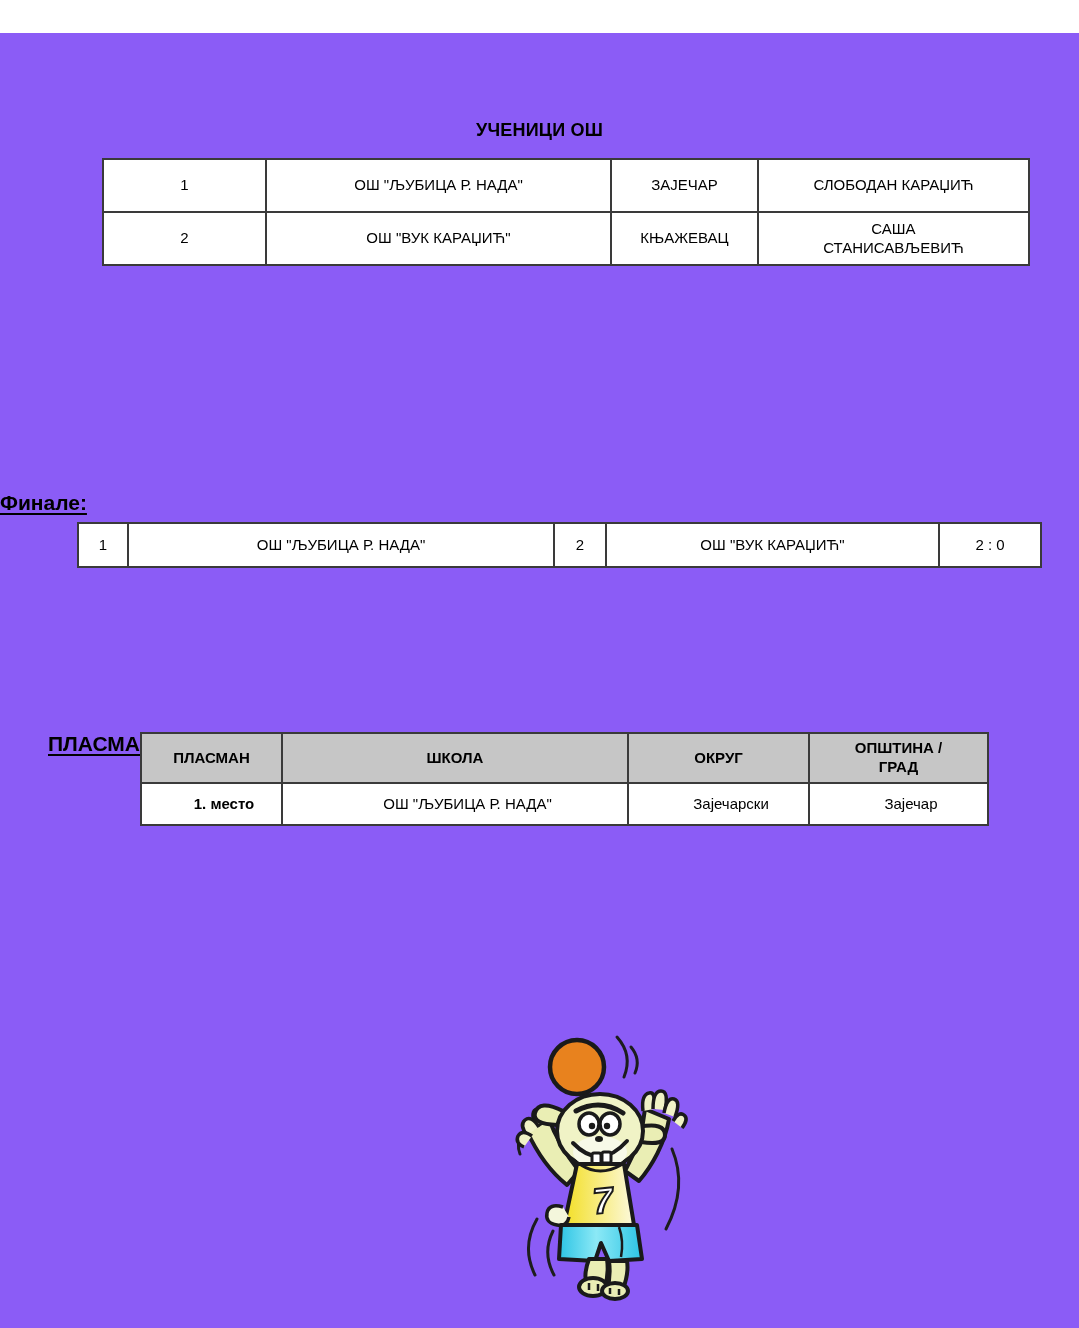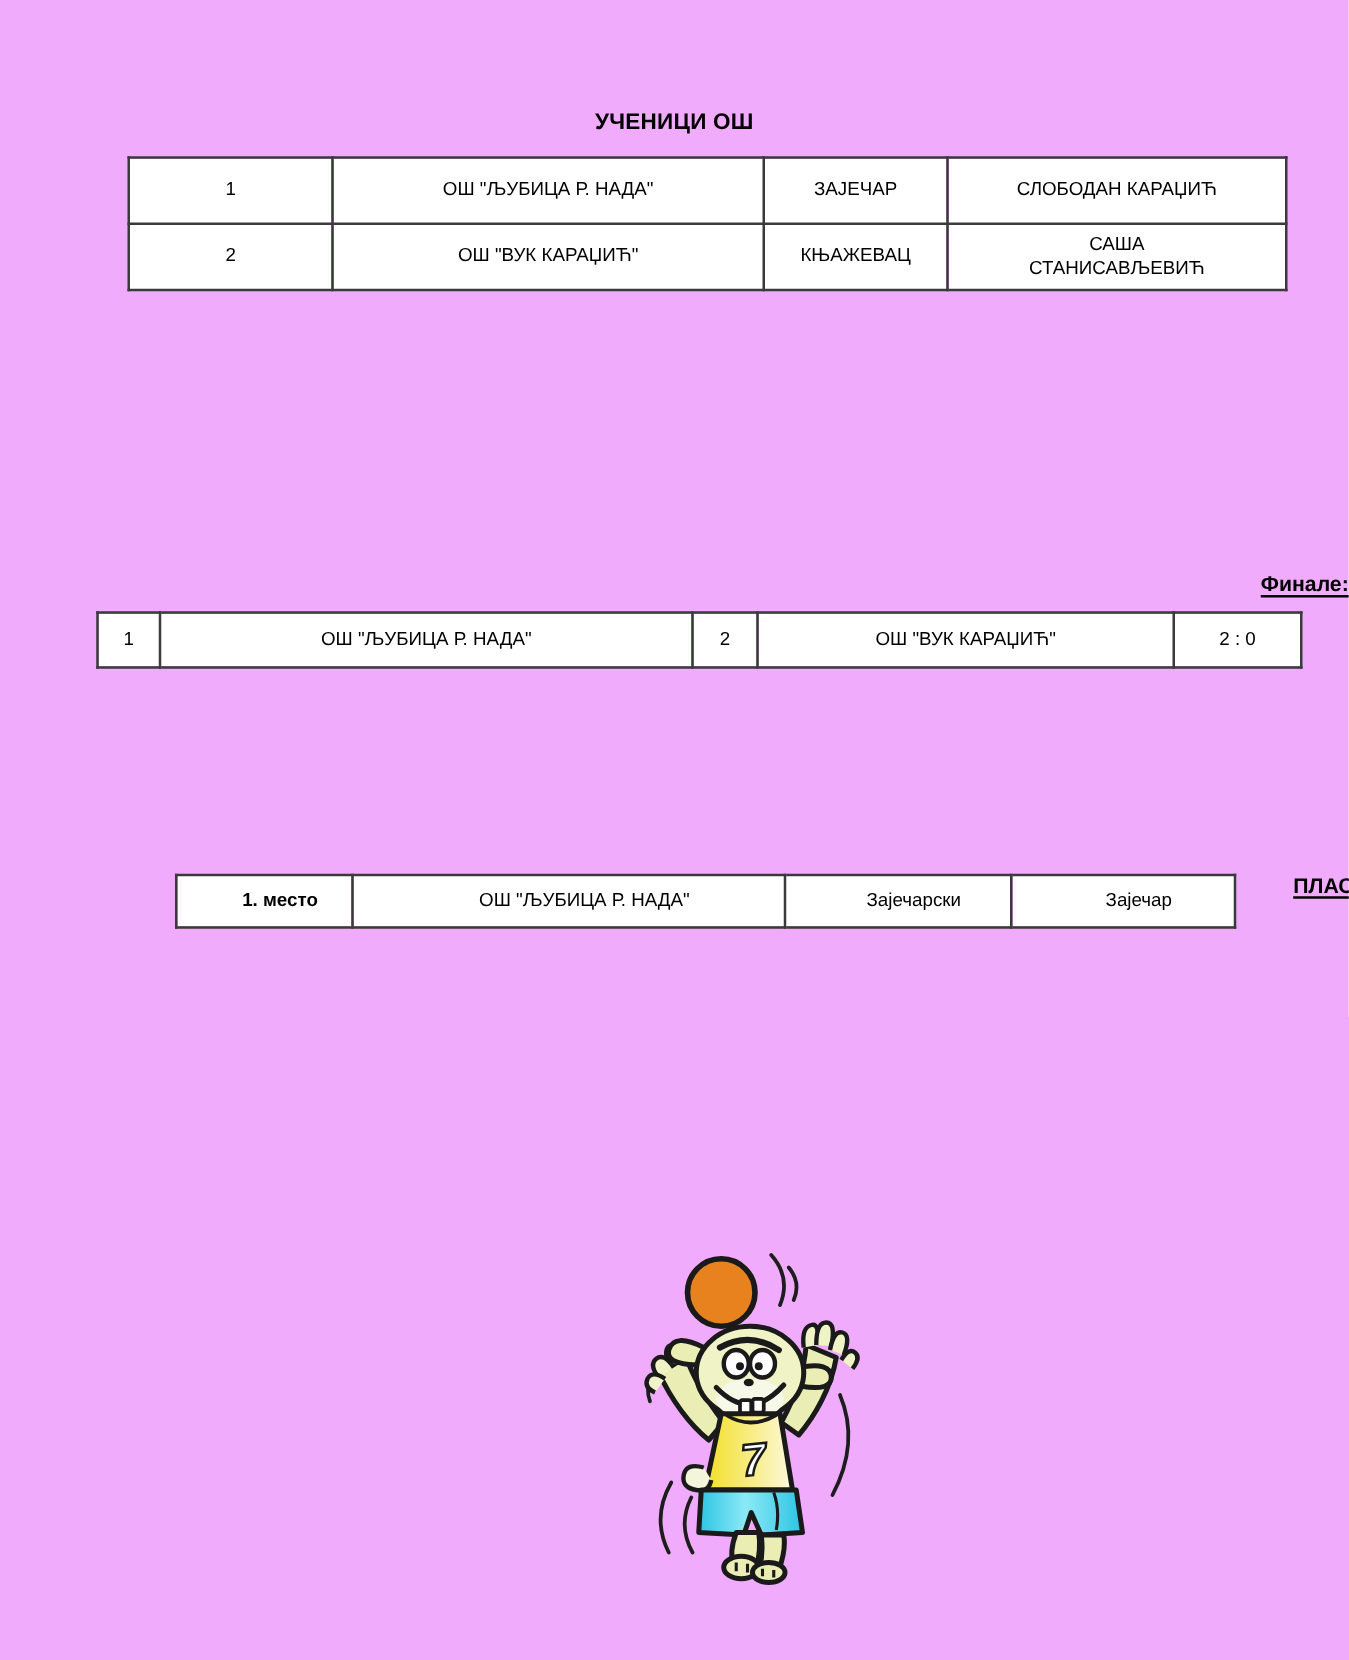--- a/index.html
+++ b/index.html
@@ -4,7 +4,7 @@
 <style>
   html,body{margin:0;padding:0;background:#fff;}
   body{width:1079px;height:1328px;position:relative;font-family:"Liberation Sans",sans-serif;color:#000;}
-  .page{position:absolute;inset:0;background:#f0abfc;}
+  .page{position:absolute;inset:0;background:#8b5cf6;margin-top:33px;}
 
   .doc-title{position:absolute;top:87px;left:0;width:1079px;text-align:center;
     font-size:18px;font-weight:bold;letter-spacing:.2px;}

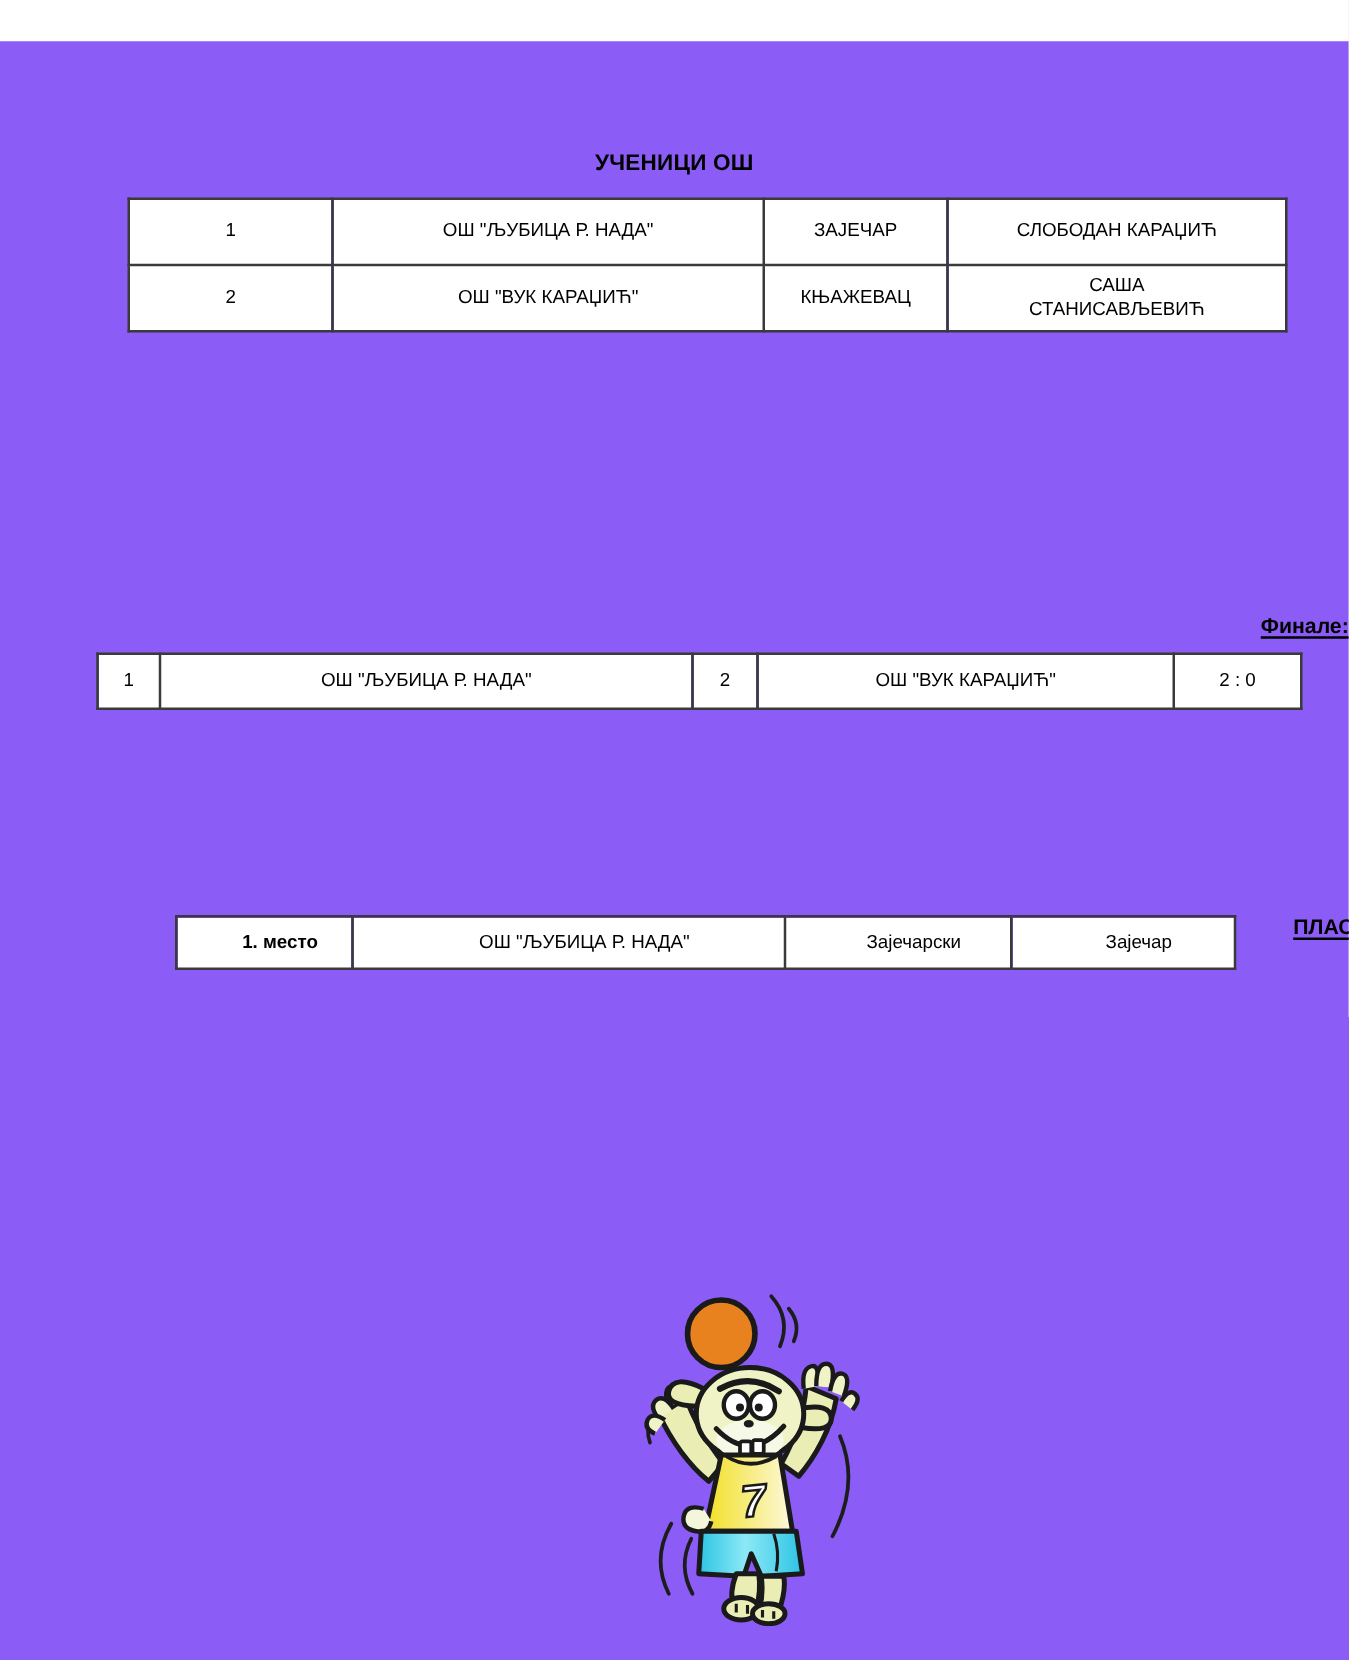--- a/index.html
+++ b/index.html
@@ -9,8 +9,8 @@
   .doc-title{position:absolute;top:87px;left:0;width:1079px;text-align:center;
     font-size:18px;font-weight:bold;letter-spacing:.2px;}
 
-  .sec-heading{position:absolute;left:0;width:1079px;text-align:right;
-    font-size:17px;font-weight:bold;text-decoration:underline;text-underline-offset:3px;
+  .sec-heading{position:absolute;left:0;width:1079px;text-align:left;
+    font-size:21px;font-weight:bold;text-decoration:underline;text-underline-offset:3px;
     text-decoration-thickness:2px;}
   .finale-heading{top:458px;}
   .plasman-heading{top:699px;padding-left:48px;}

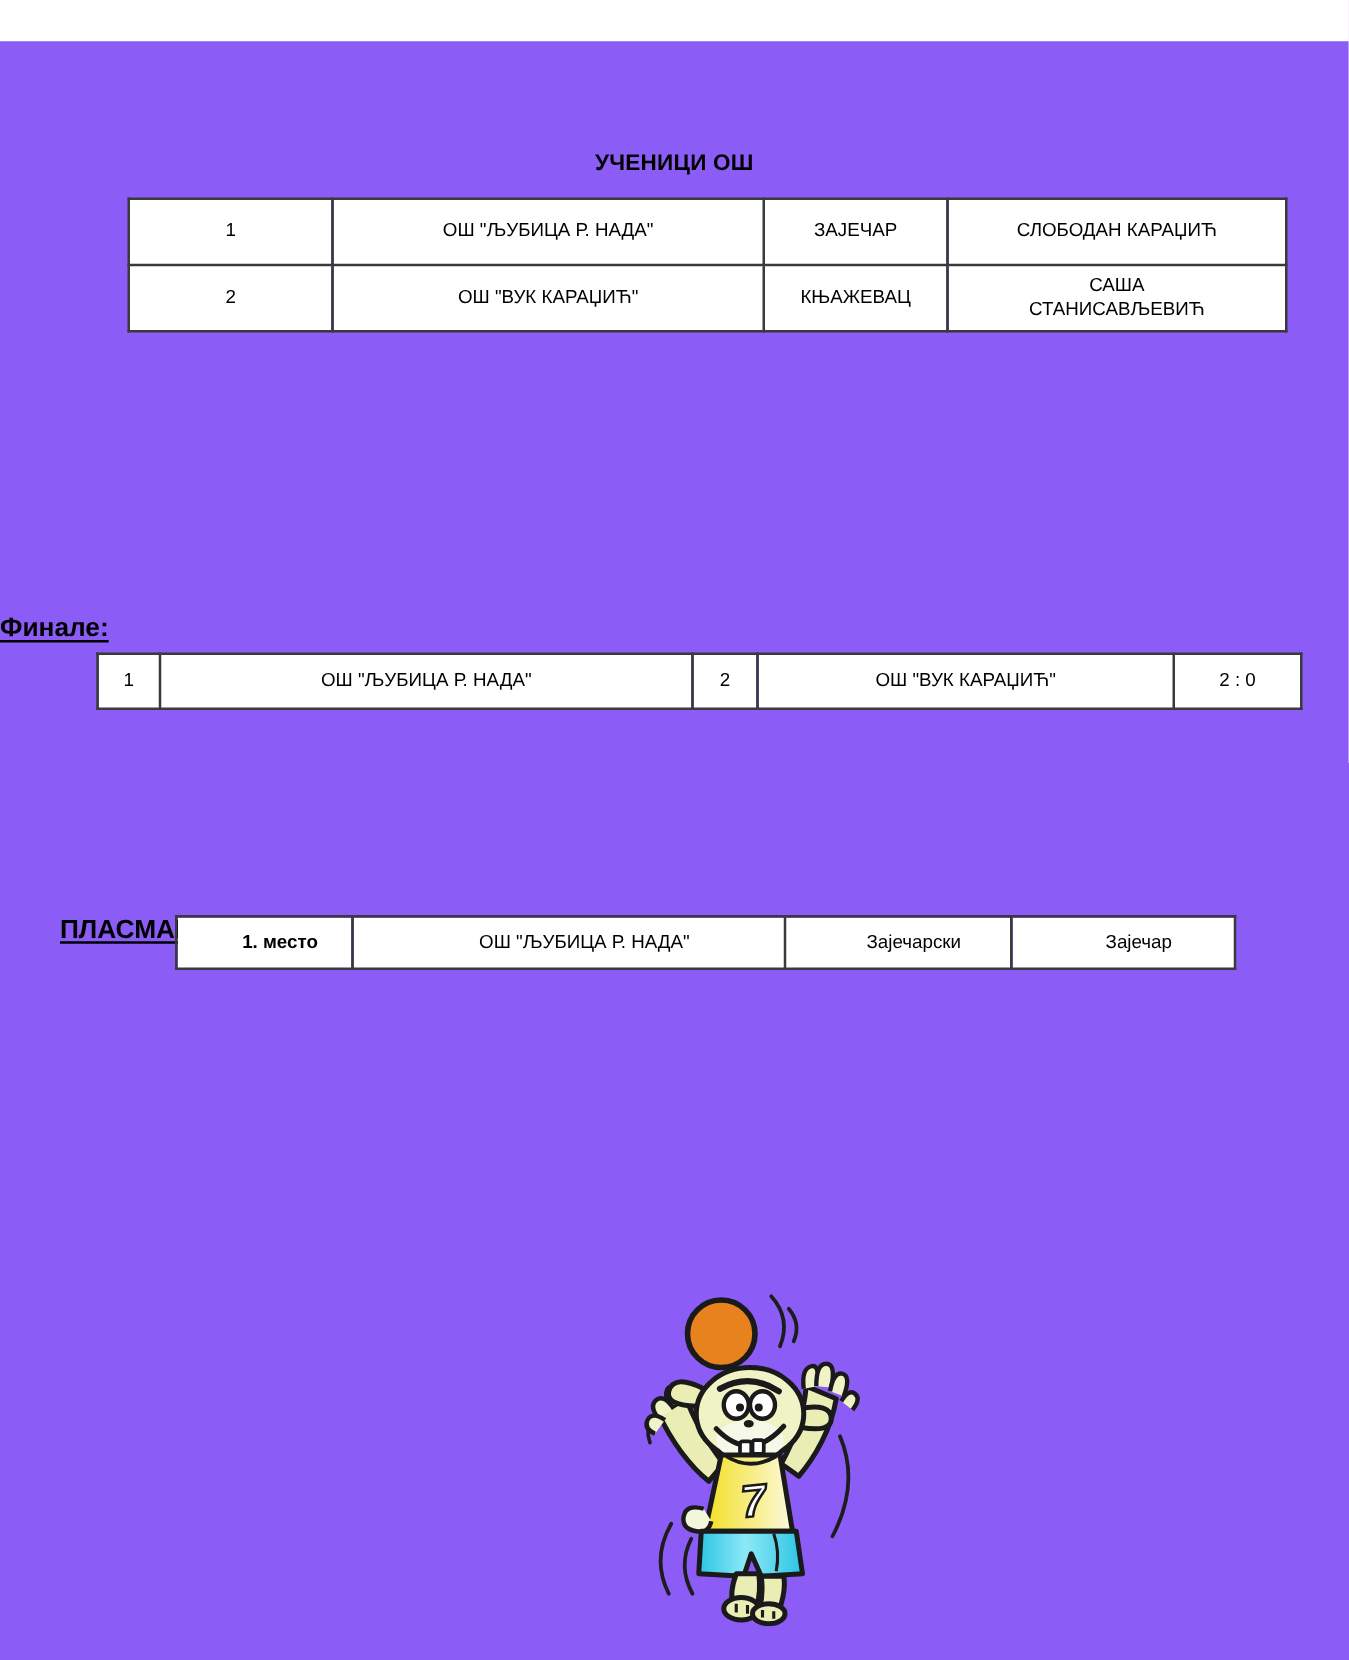--- a/index.html
+++ b/index.html
@@ -94,6 +94,13 @@
         <col style="width:179px">
       </colgroup>
     <tbody>
+        <tr>
+      <th>ПЛАСМАН</th>
+      <th>ШКОЛА</th>
+      <th>ОКРУГ</th>
+      <th>ОПШТИНА /
+ГРАД</th>
+    </tr>
     <tr>
       <td class="bold-cell">1. место</td>
       <td>ОШ "ЉУБИЦА Р. НАДА"</td>

